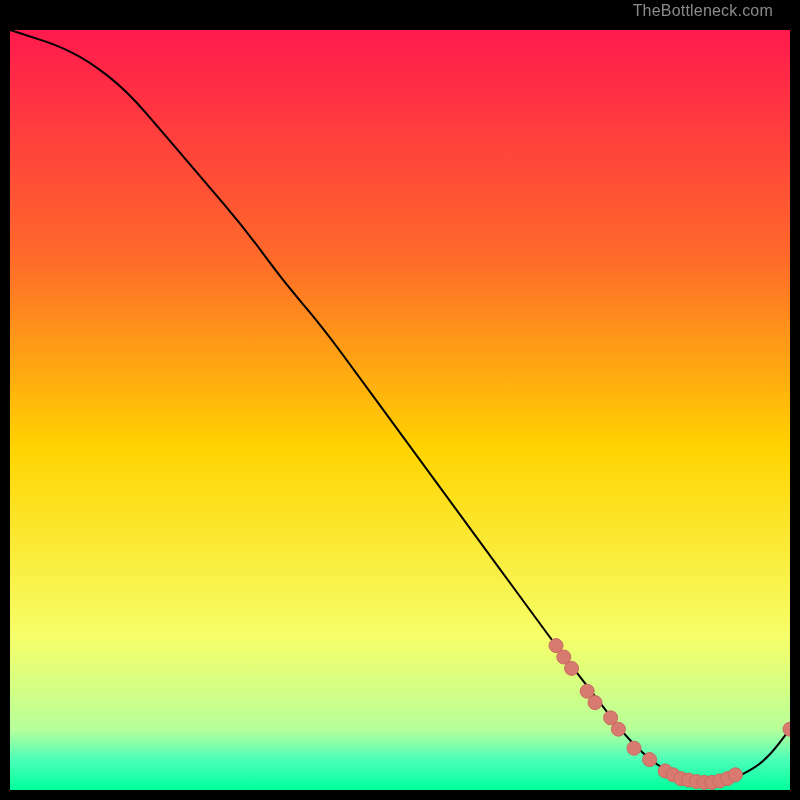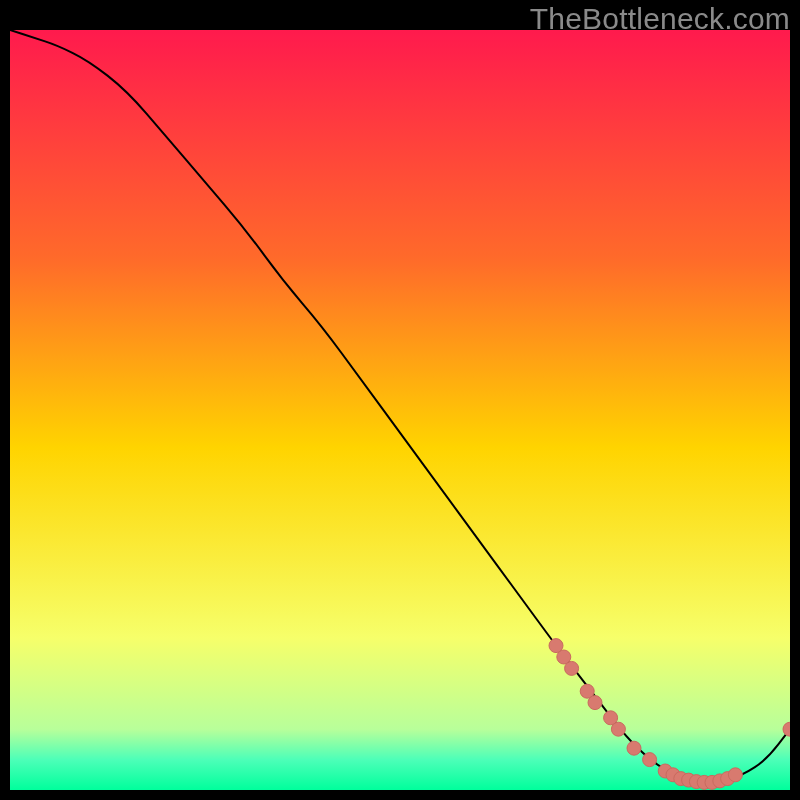--- a/index.html
+++ b/index.html
@@ -13,9 +13,9 @@
   .watermark {
     position: absolute;
     top: 2px;
-    right: 10px;
+    right: 27px;
     font-family: Arial, Helvetica, sans-serif;
-    font-size: 30px;
+    font-size: 16px;
     color: #8a8a8a;
     font-weight: 500;
     letter-spacing: 0.2px;

